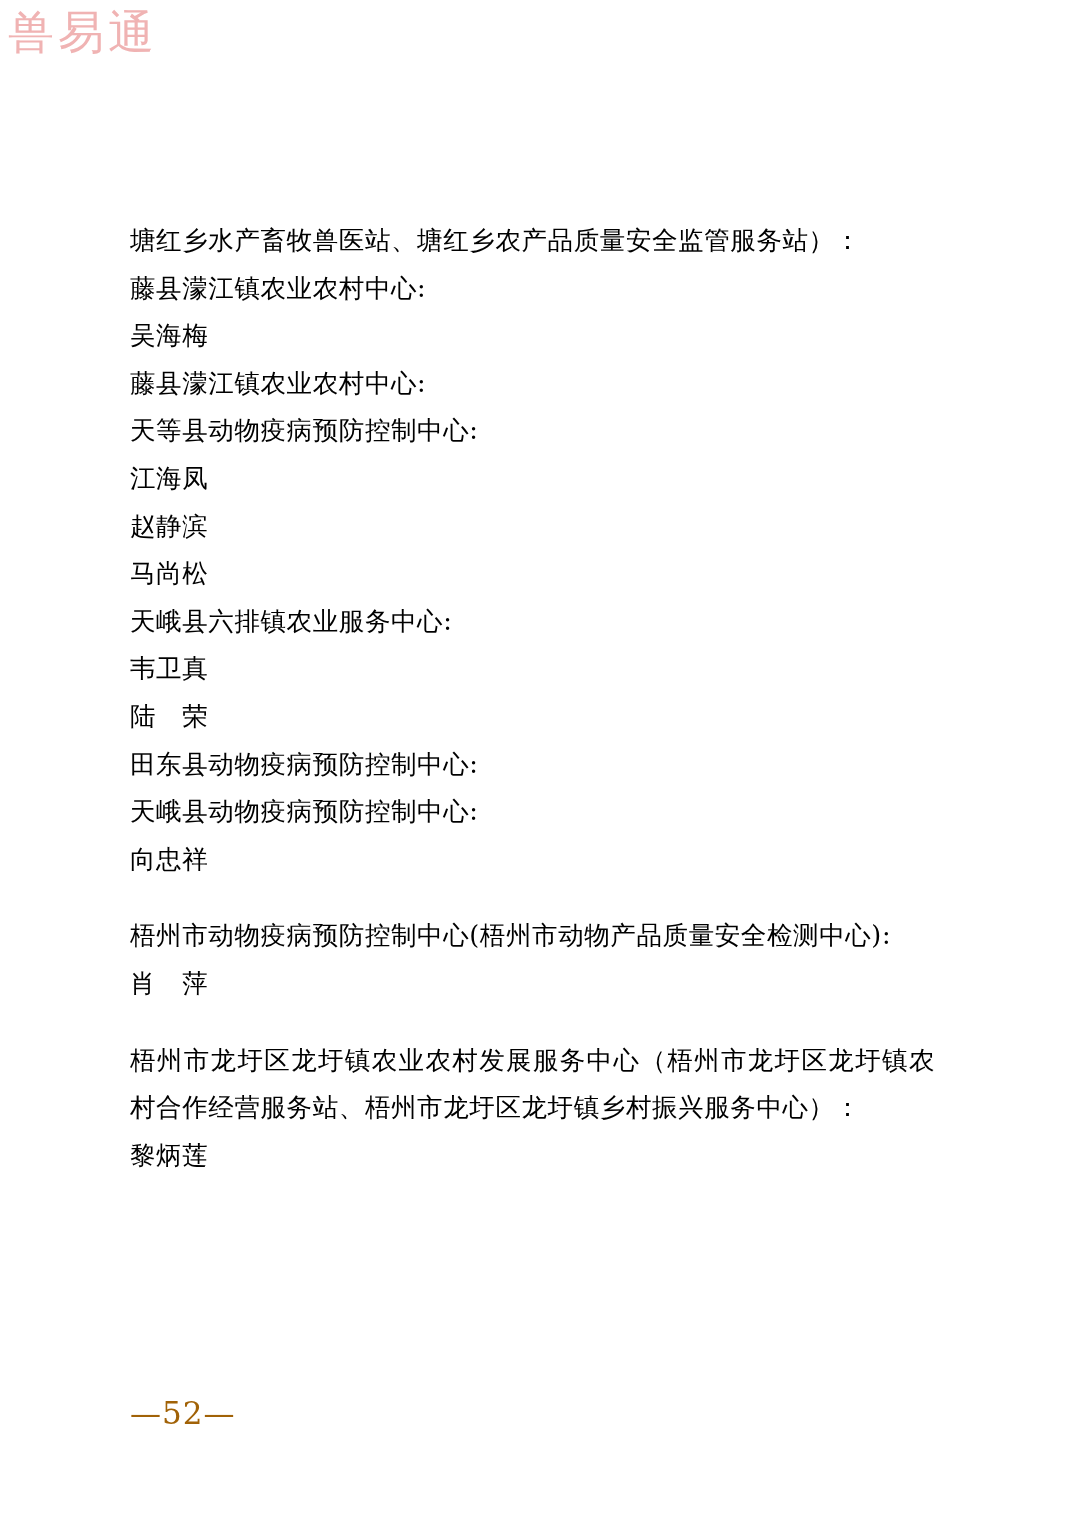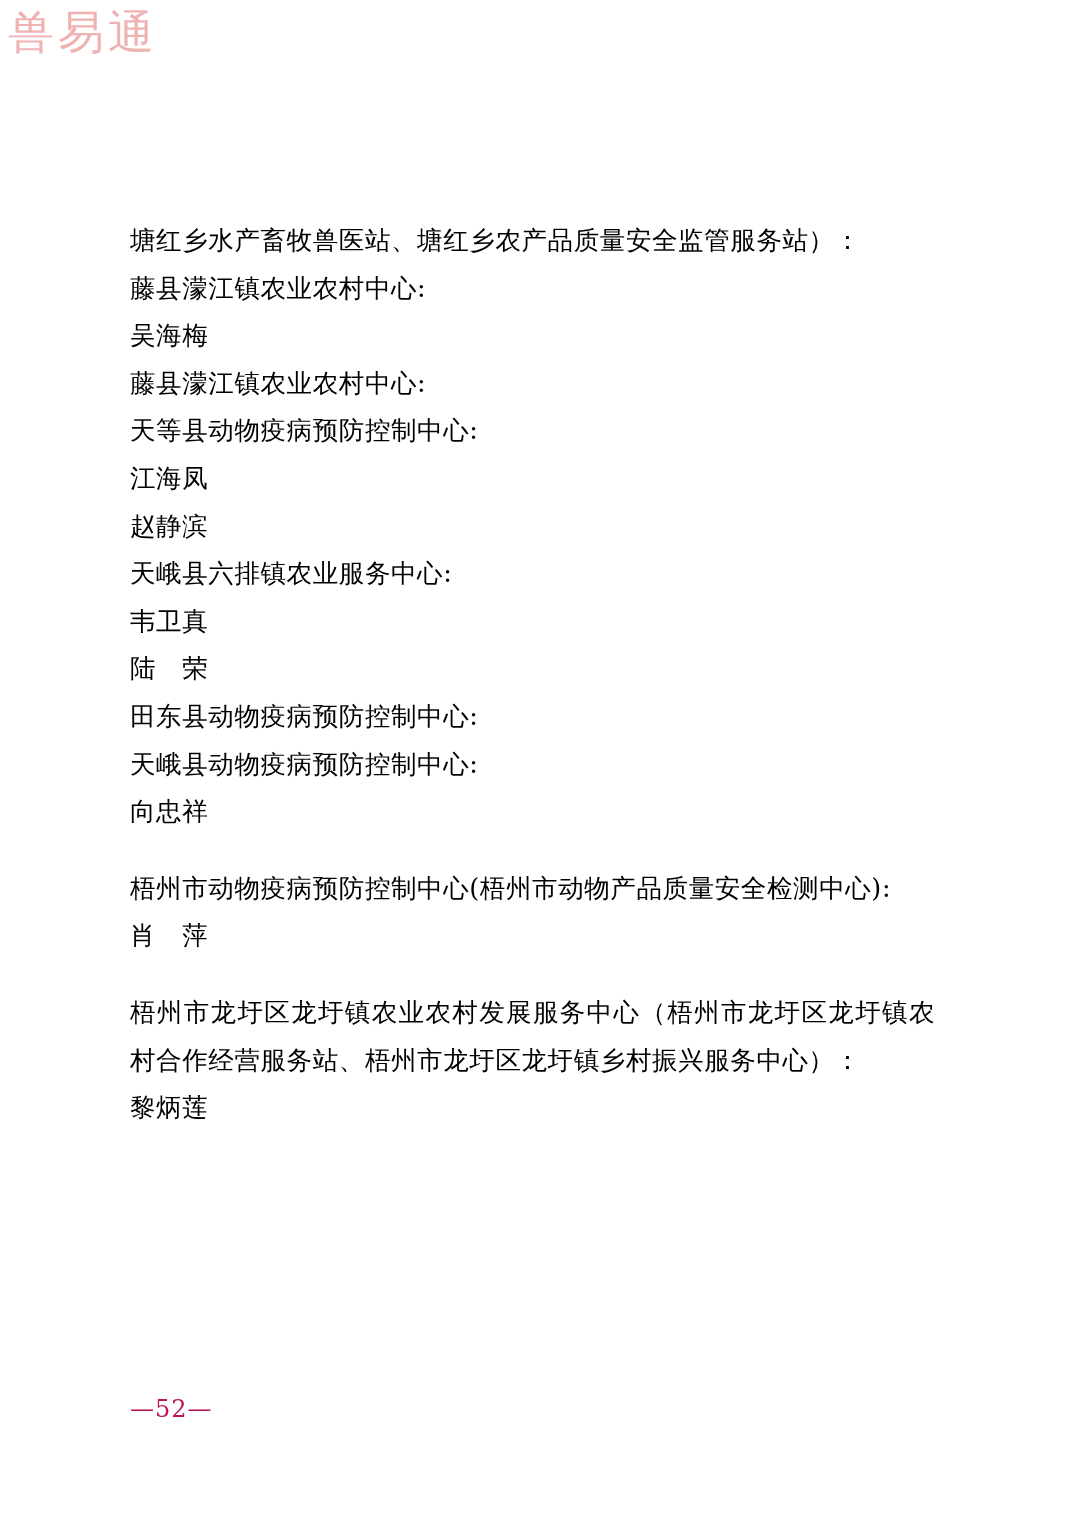--- a/index.html
+++ b/index.html
@@ -69,6 +69,7 @@
     <div class="line">天等县动物疫病预防控制中心:</div>
     <div class="line">江海凤</div>
     <div class="line">赵静滨</div>
+    <div class="line">马尚松</div>
     <div class="line">天峨县六排镇农业服务中心:</div>
     <div class="line">韦卫真</div>
     <div class="line">陆　荣</div>

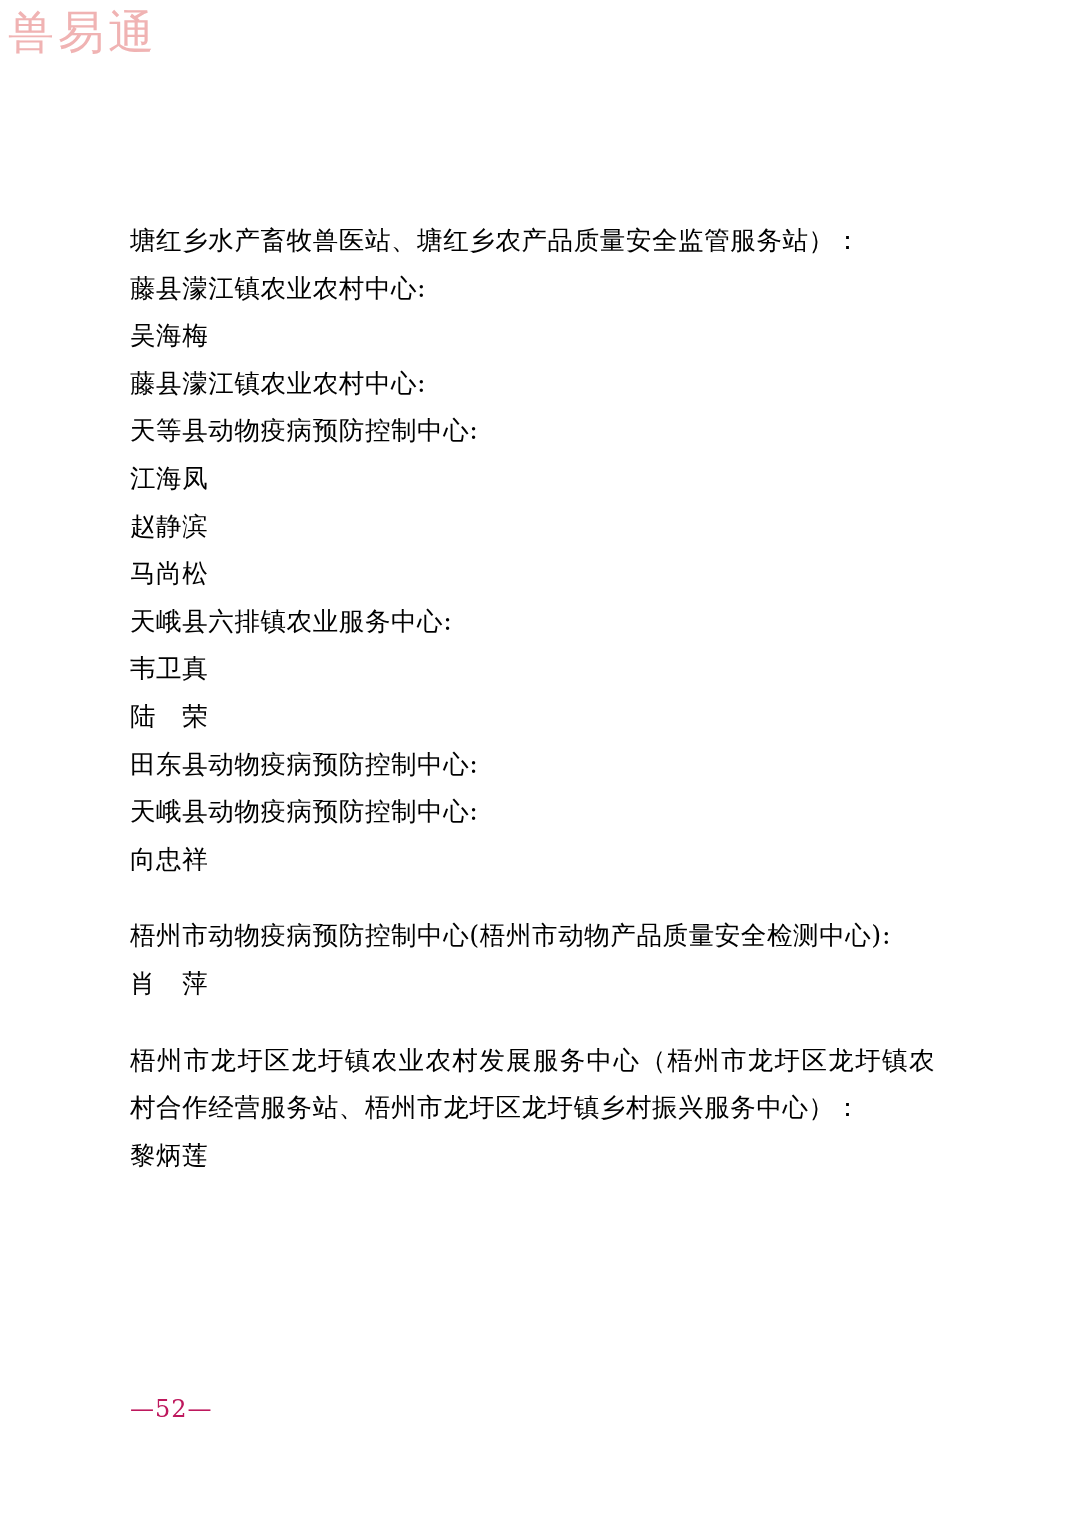--- a/index.html
+++ b/index.html
@@ -49,8 +49,8 @@
     position: absolute;
     left: 130px;
     top: 1395px;
-    font-size: 24px;
-    color: #be185d;
+    font-size: 31px;
+    color: #a16207;
     letter-spacing: 1px;
   }
 </style>

